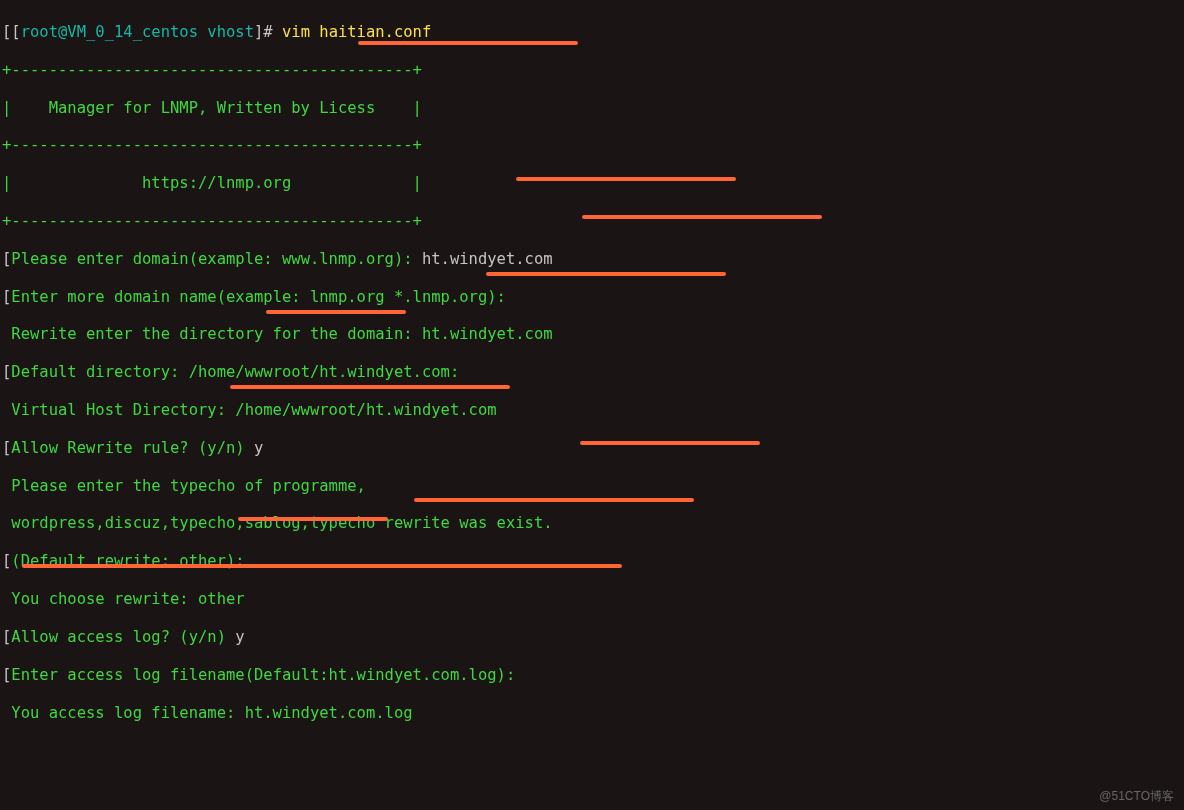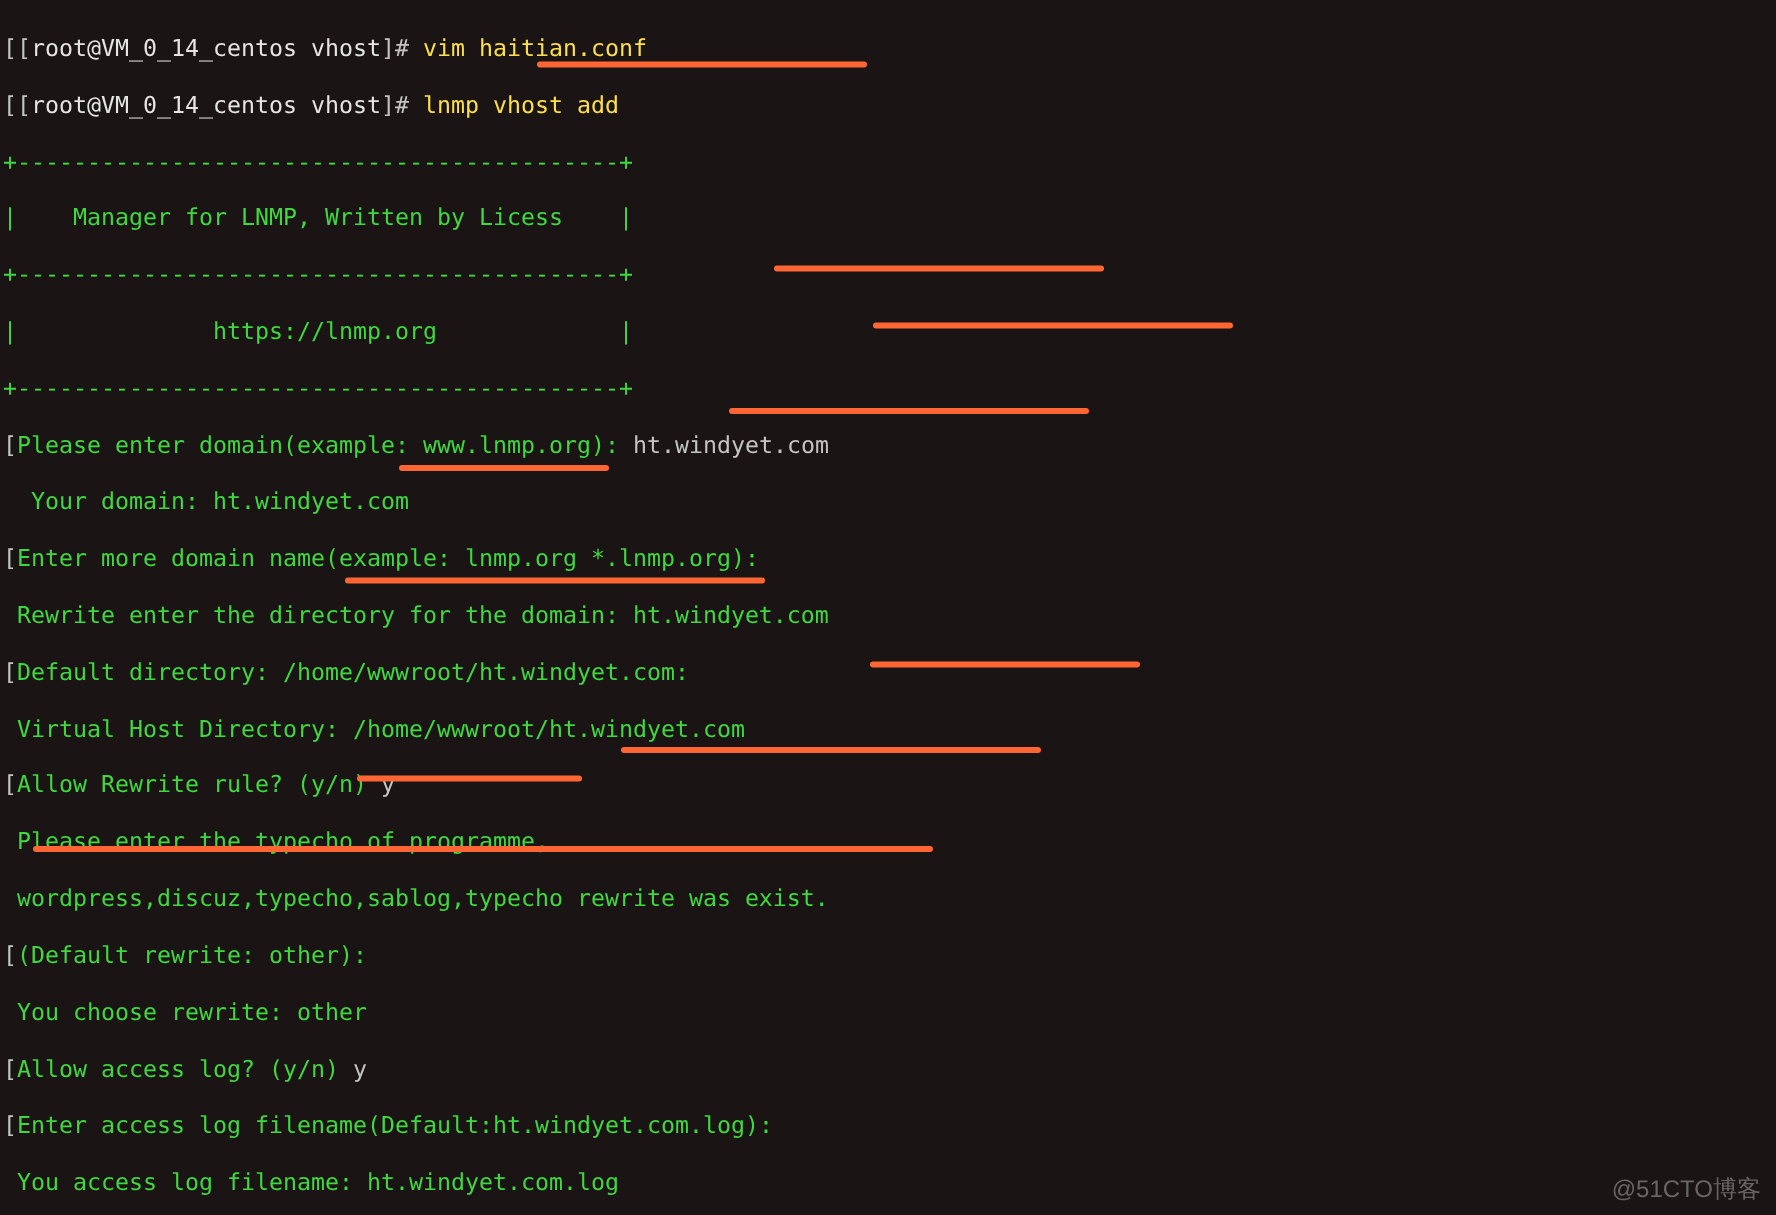--- a/index.html
+++ b/index.html
@@ -22,7 +22,7 @@
     }
     .line { display: block; }
     .bracket { color: #c4c4c4; }
-    .prompt-user { color: #e5e5e5; text-align: right; }
+    .prompt-user { color: #14b8a6; text-align: right; }
     .cmd { color: #fde047; }
     .green { color: #3fd83f; }
     .white { color: #c4c4c4; }

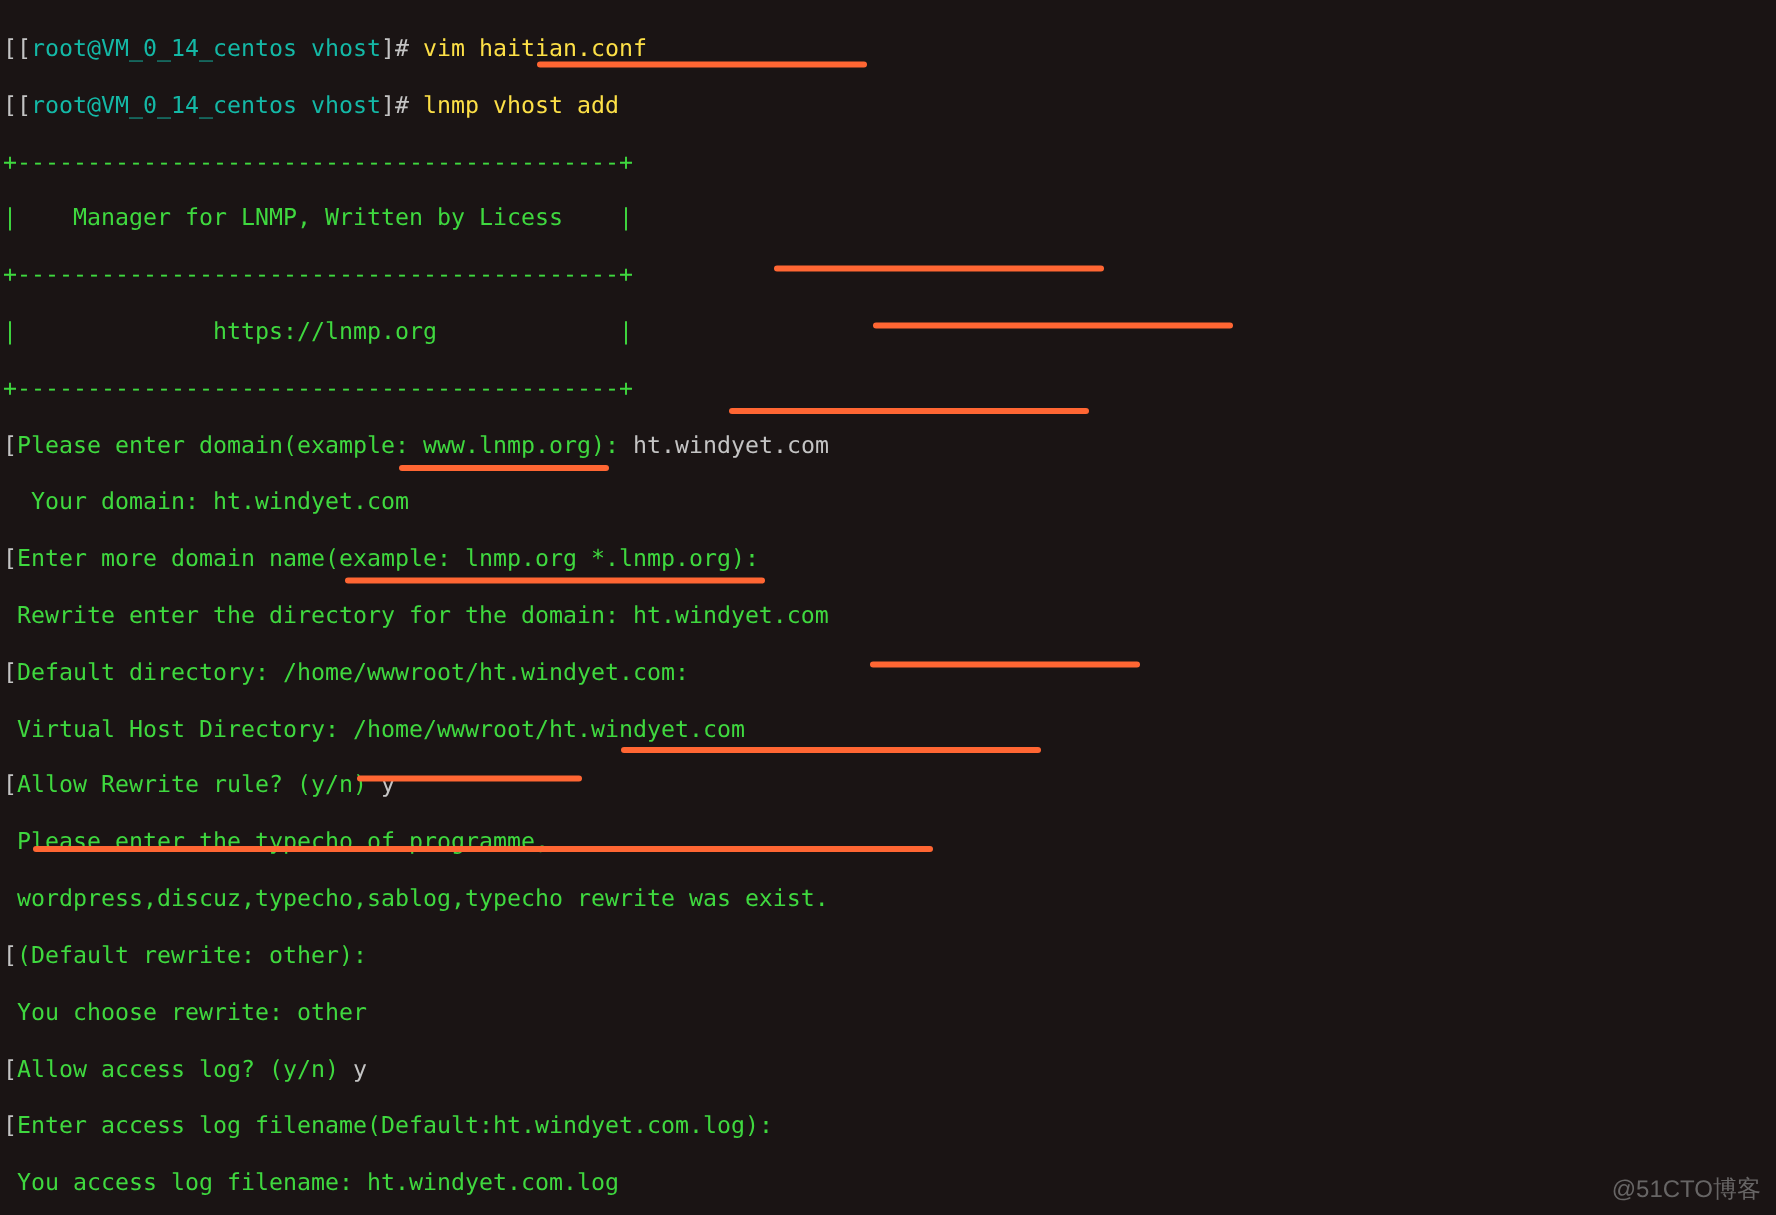--- a/index.html
+++ b/index.html
@@ -47,7 +47,6 @@
 
 <div class="terminal">
 <span class="line"><span class="bracket">[[</span><span class="prompt-user">root@VM_0_14_centos vhost</span><span class="bracket">]# </span><span class="cmd">vim haitian.conf</span></span>
-<span class="line"><span class="bracket">[[</span><span class="prompt-user">root@VM_0_14_centos vhost</span><span class="bracket">]# </span><span class="cmd">lnmp vhost add</span></span>
 <span class="line green">+-------------------------------------------+</span>
 <span class="line green">|    Manager for LNMP, Written by Licess    |</span>
 <span class="line green">+-------------------------------------------+</span>

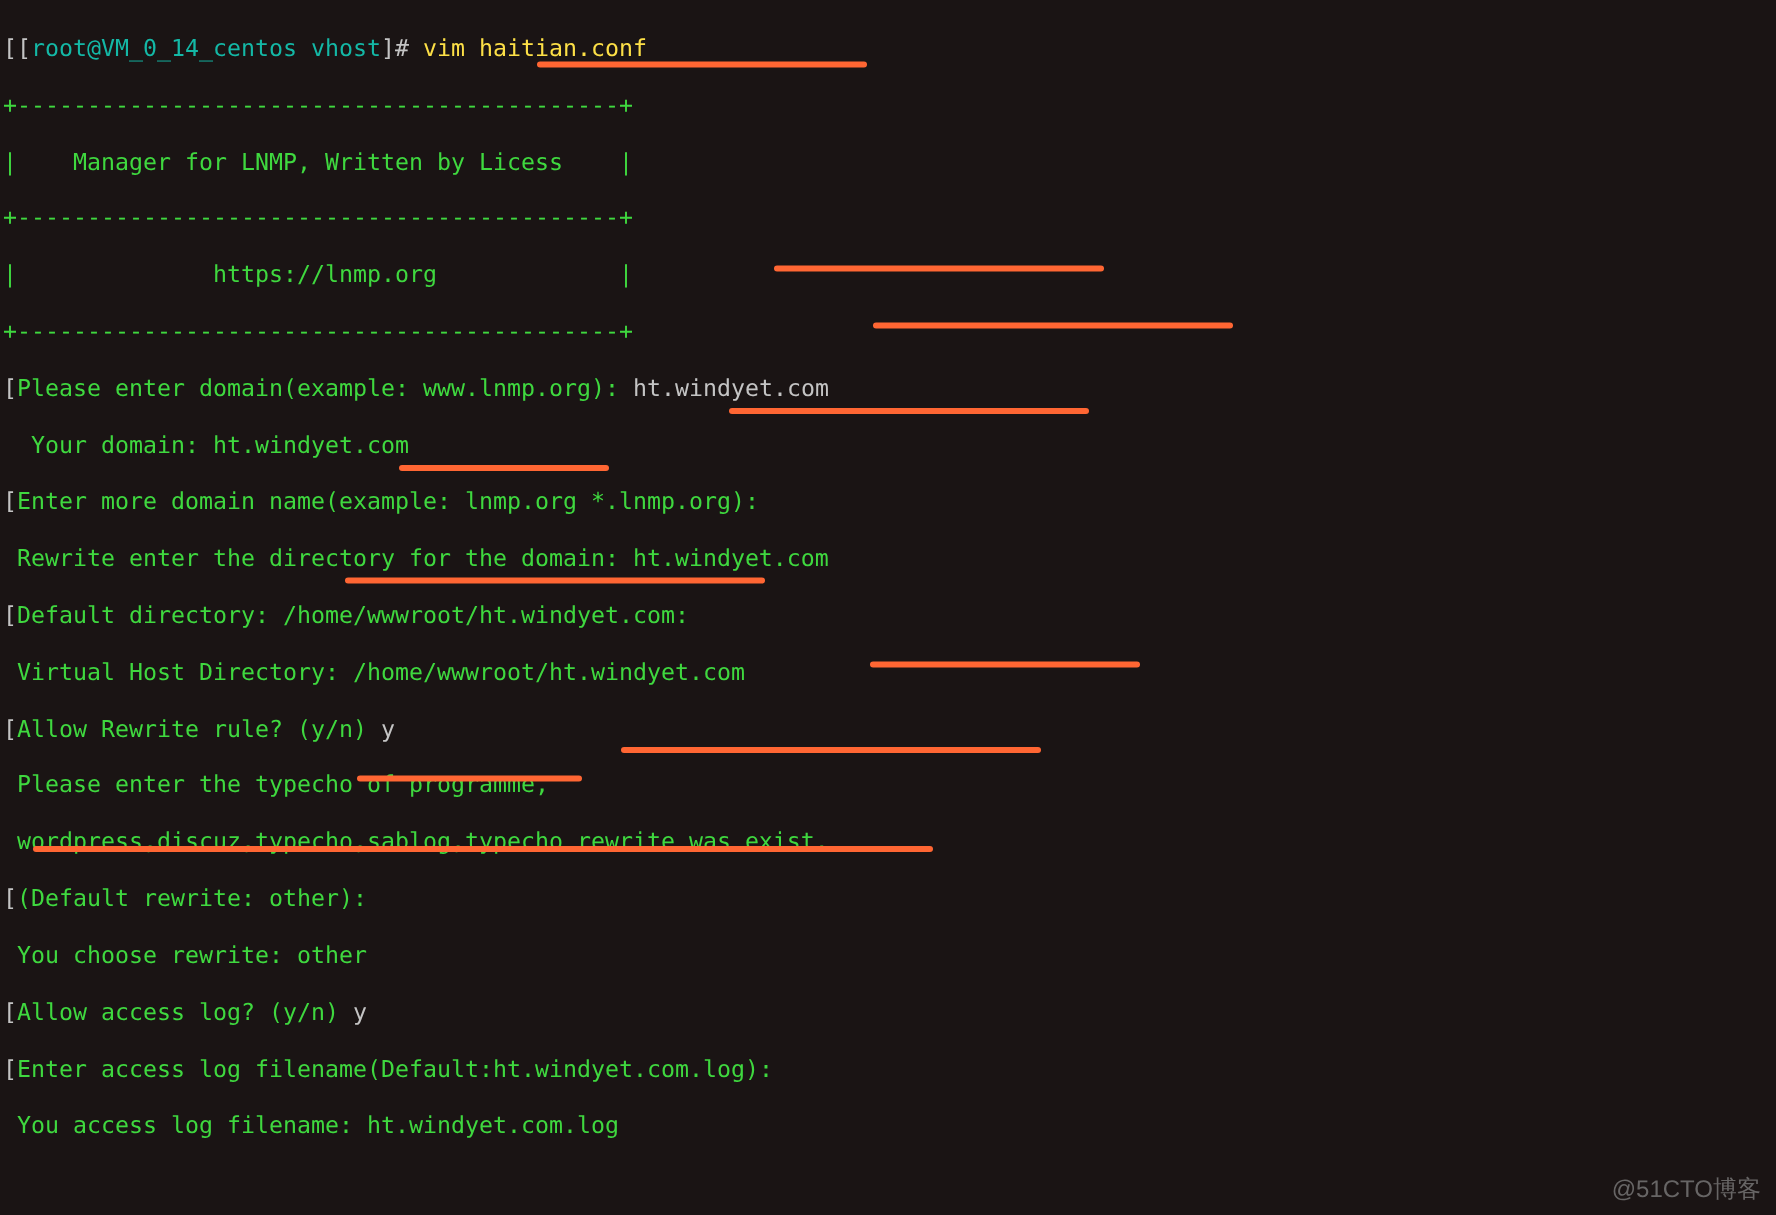--- a/index.html
+++ b/index.html
@@ -53,7 +53,6 @@
 <span class="line green">|              https://lnmp.org             |</span>
 <span class="line green">+-------------------------------------------+</span>
 <span class="line"><span class="bracket">[</span><span class="green">Please enter domain(example: www.lnmp.org): </span><span class="white">ht.windyet.com</span></span>
-<span class="line green">  Your domain: ht.windyet.com</span>
 <span class="line"><span class="bracket">[</span><span class="green">Enter more domain name(example: lnmp.org *.lnmp.org): </span></span>
 <span class="line green"> Rewrite enter the directory for the domain: ht.windyet.com</span>
 <span class="line"><span class="bracket">[</span><span class="green">Default directory: /home/wwwroot/ht.windyet.com: </span></span>

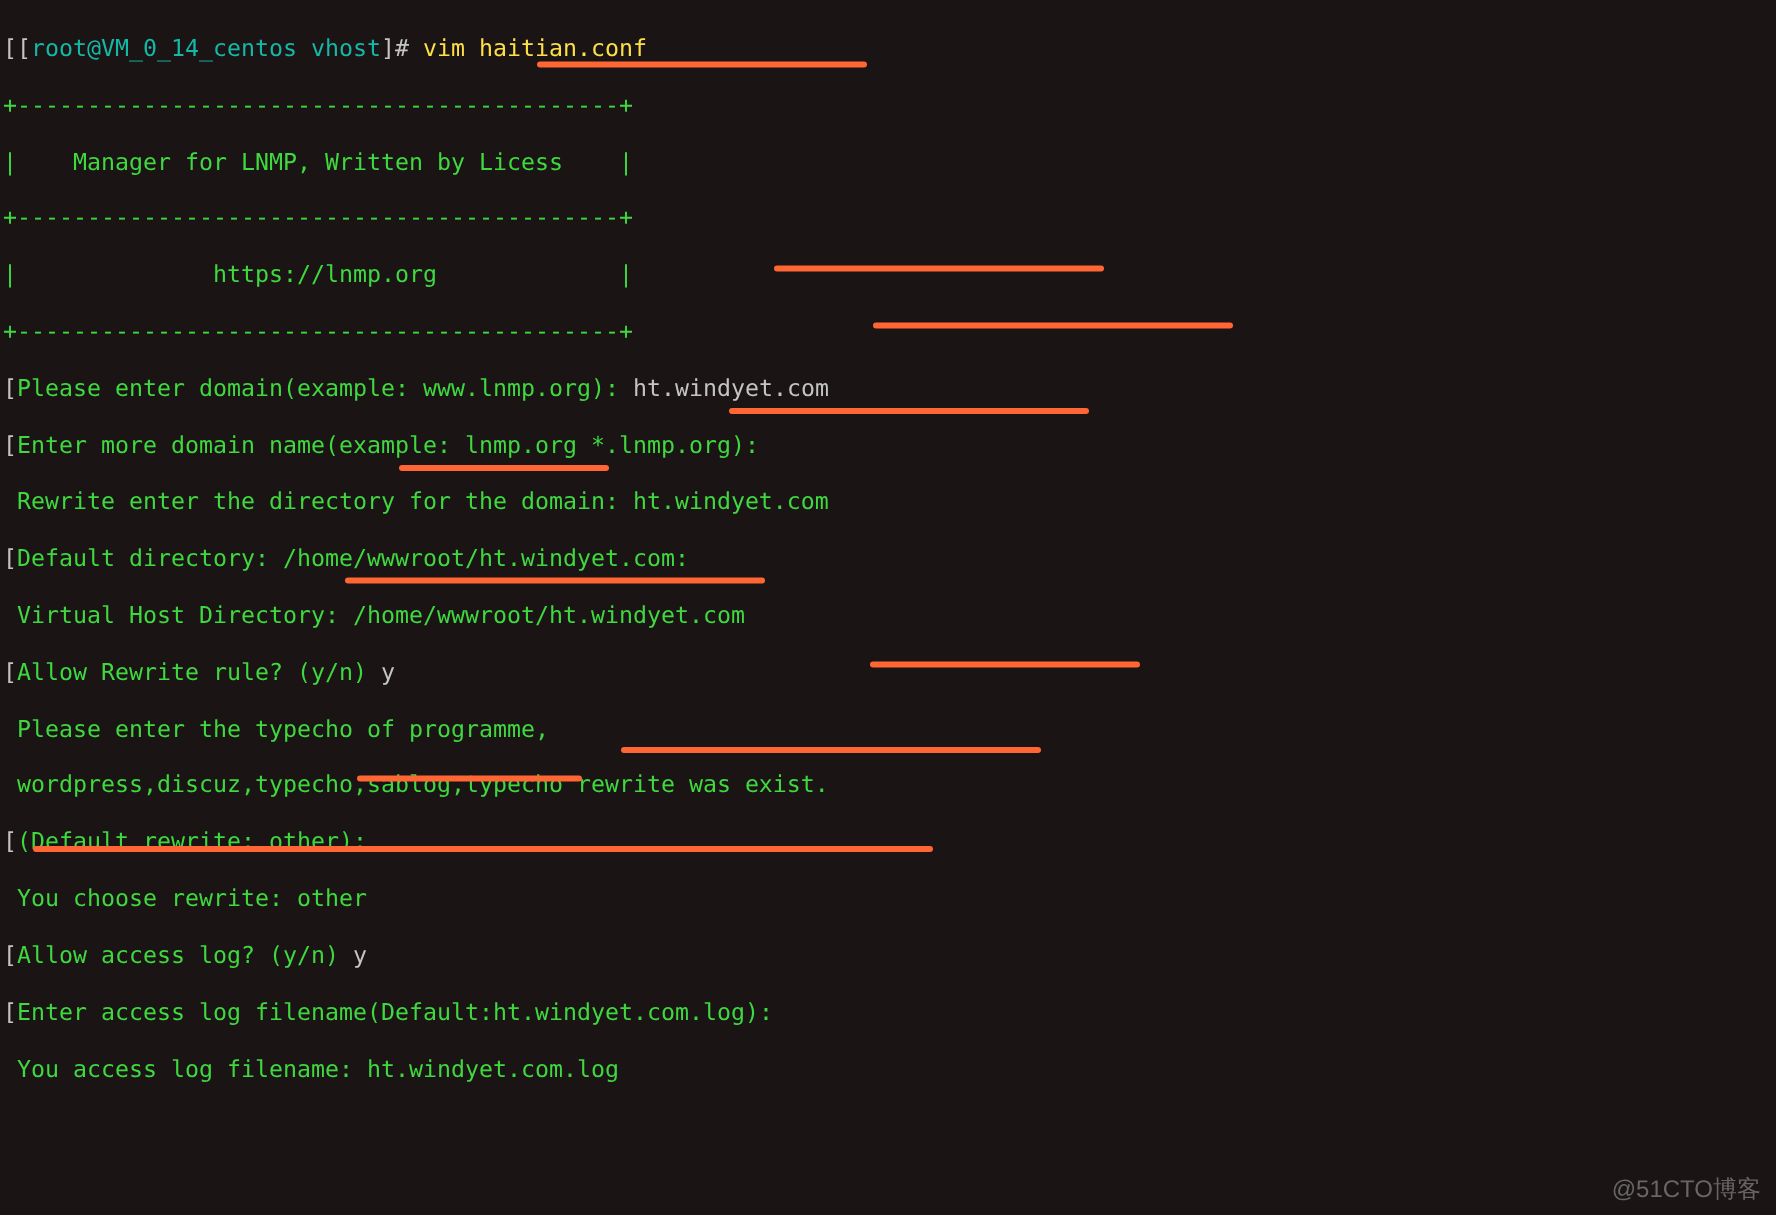--- a/index.html
+++ b/index.html
@@ -37,7 +37,7 @@
       bottom: 6px;
       right: 10px;
       color: #888;
-      font-size: 16px;
+      font-size: 12px;
       font-family: sans-serif;
       opacity: 0.7;
     }

